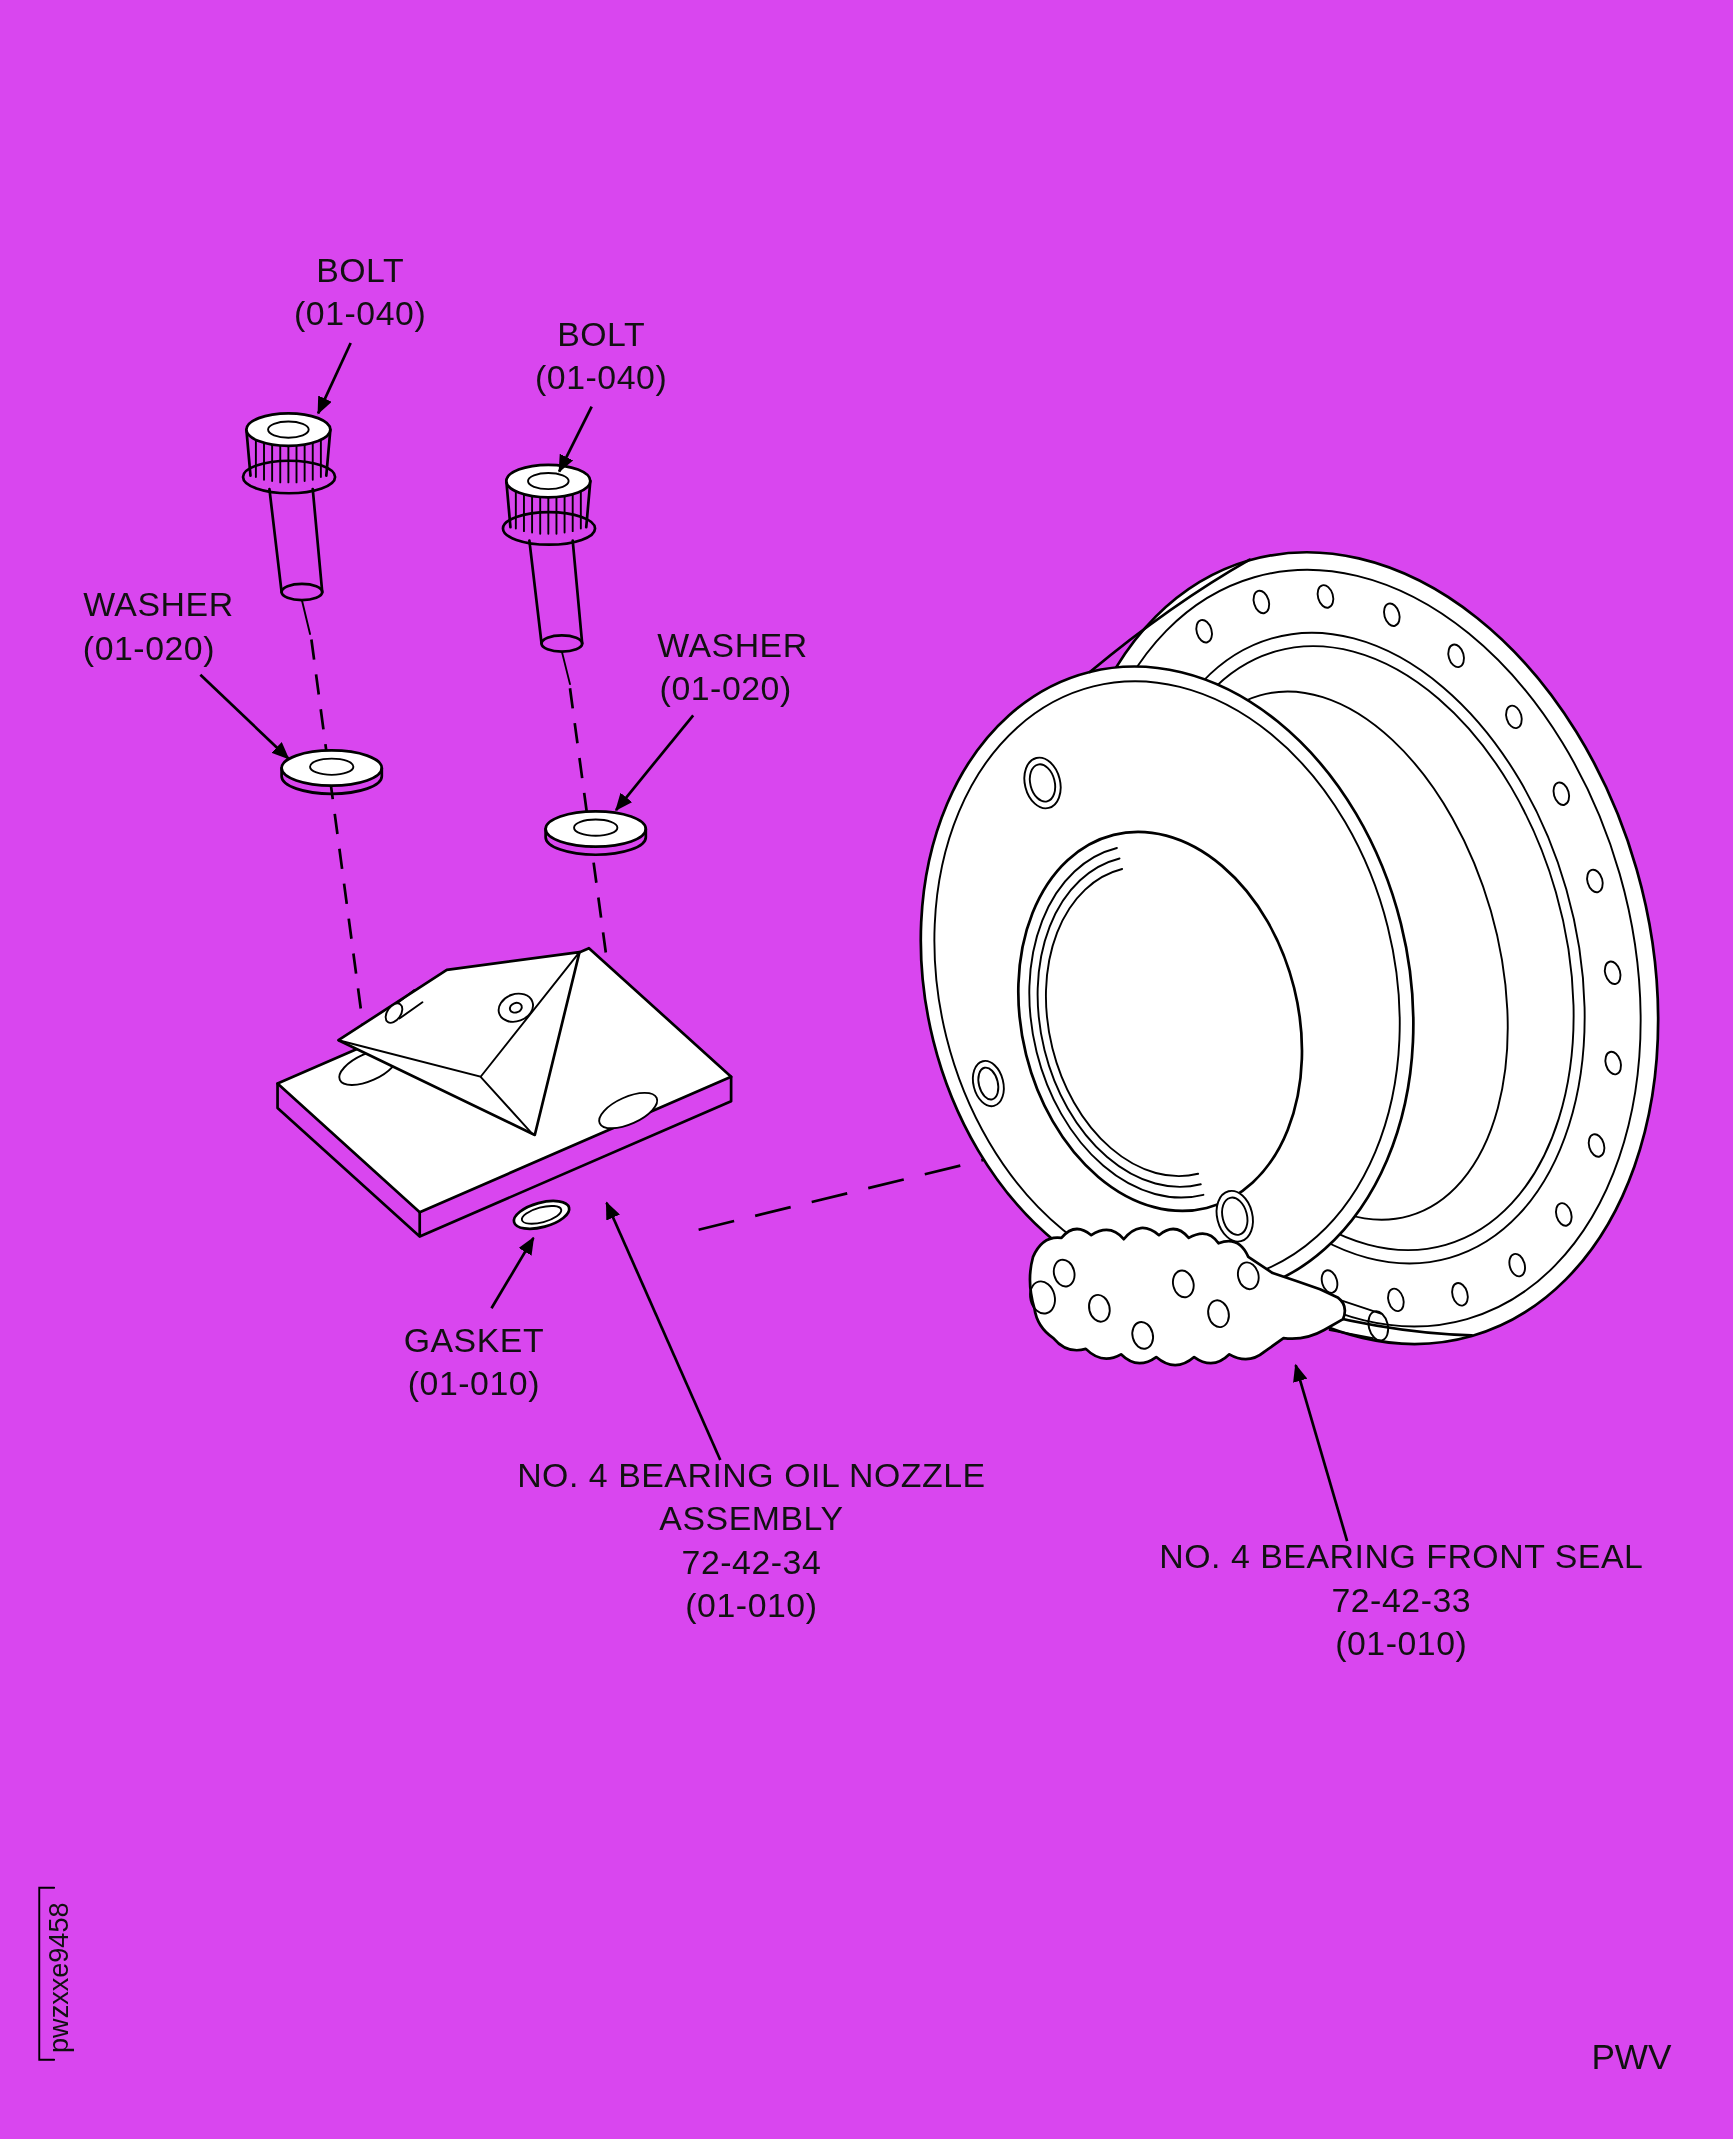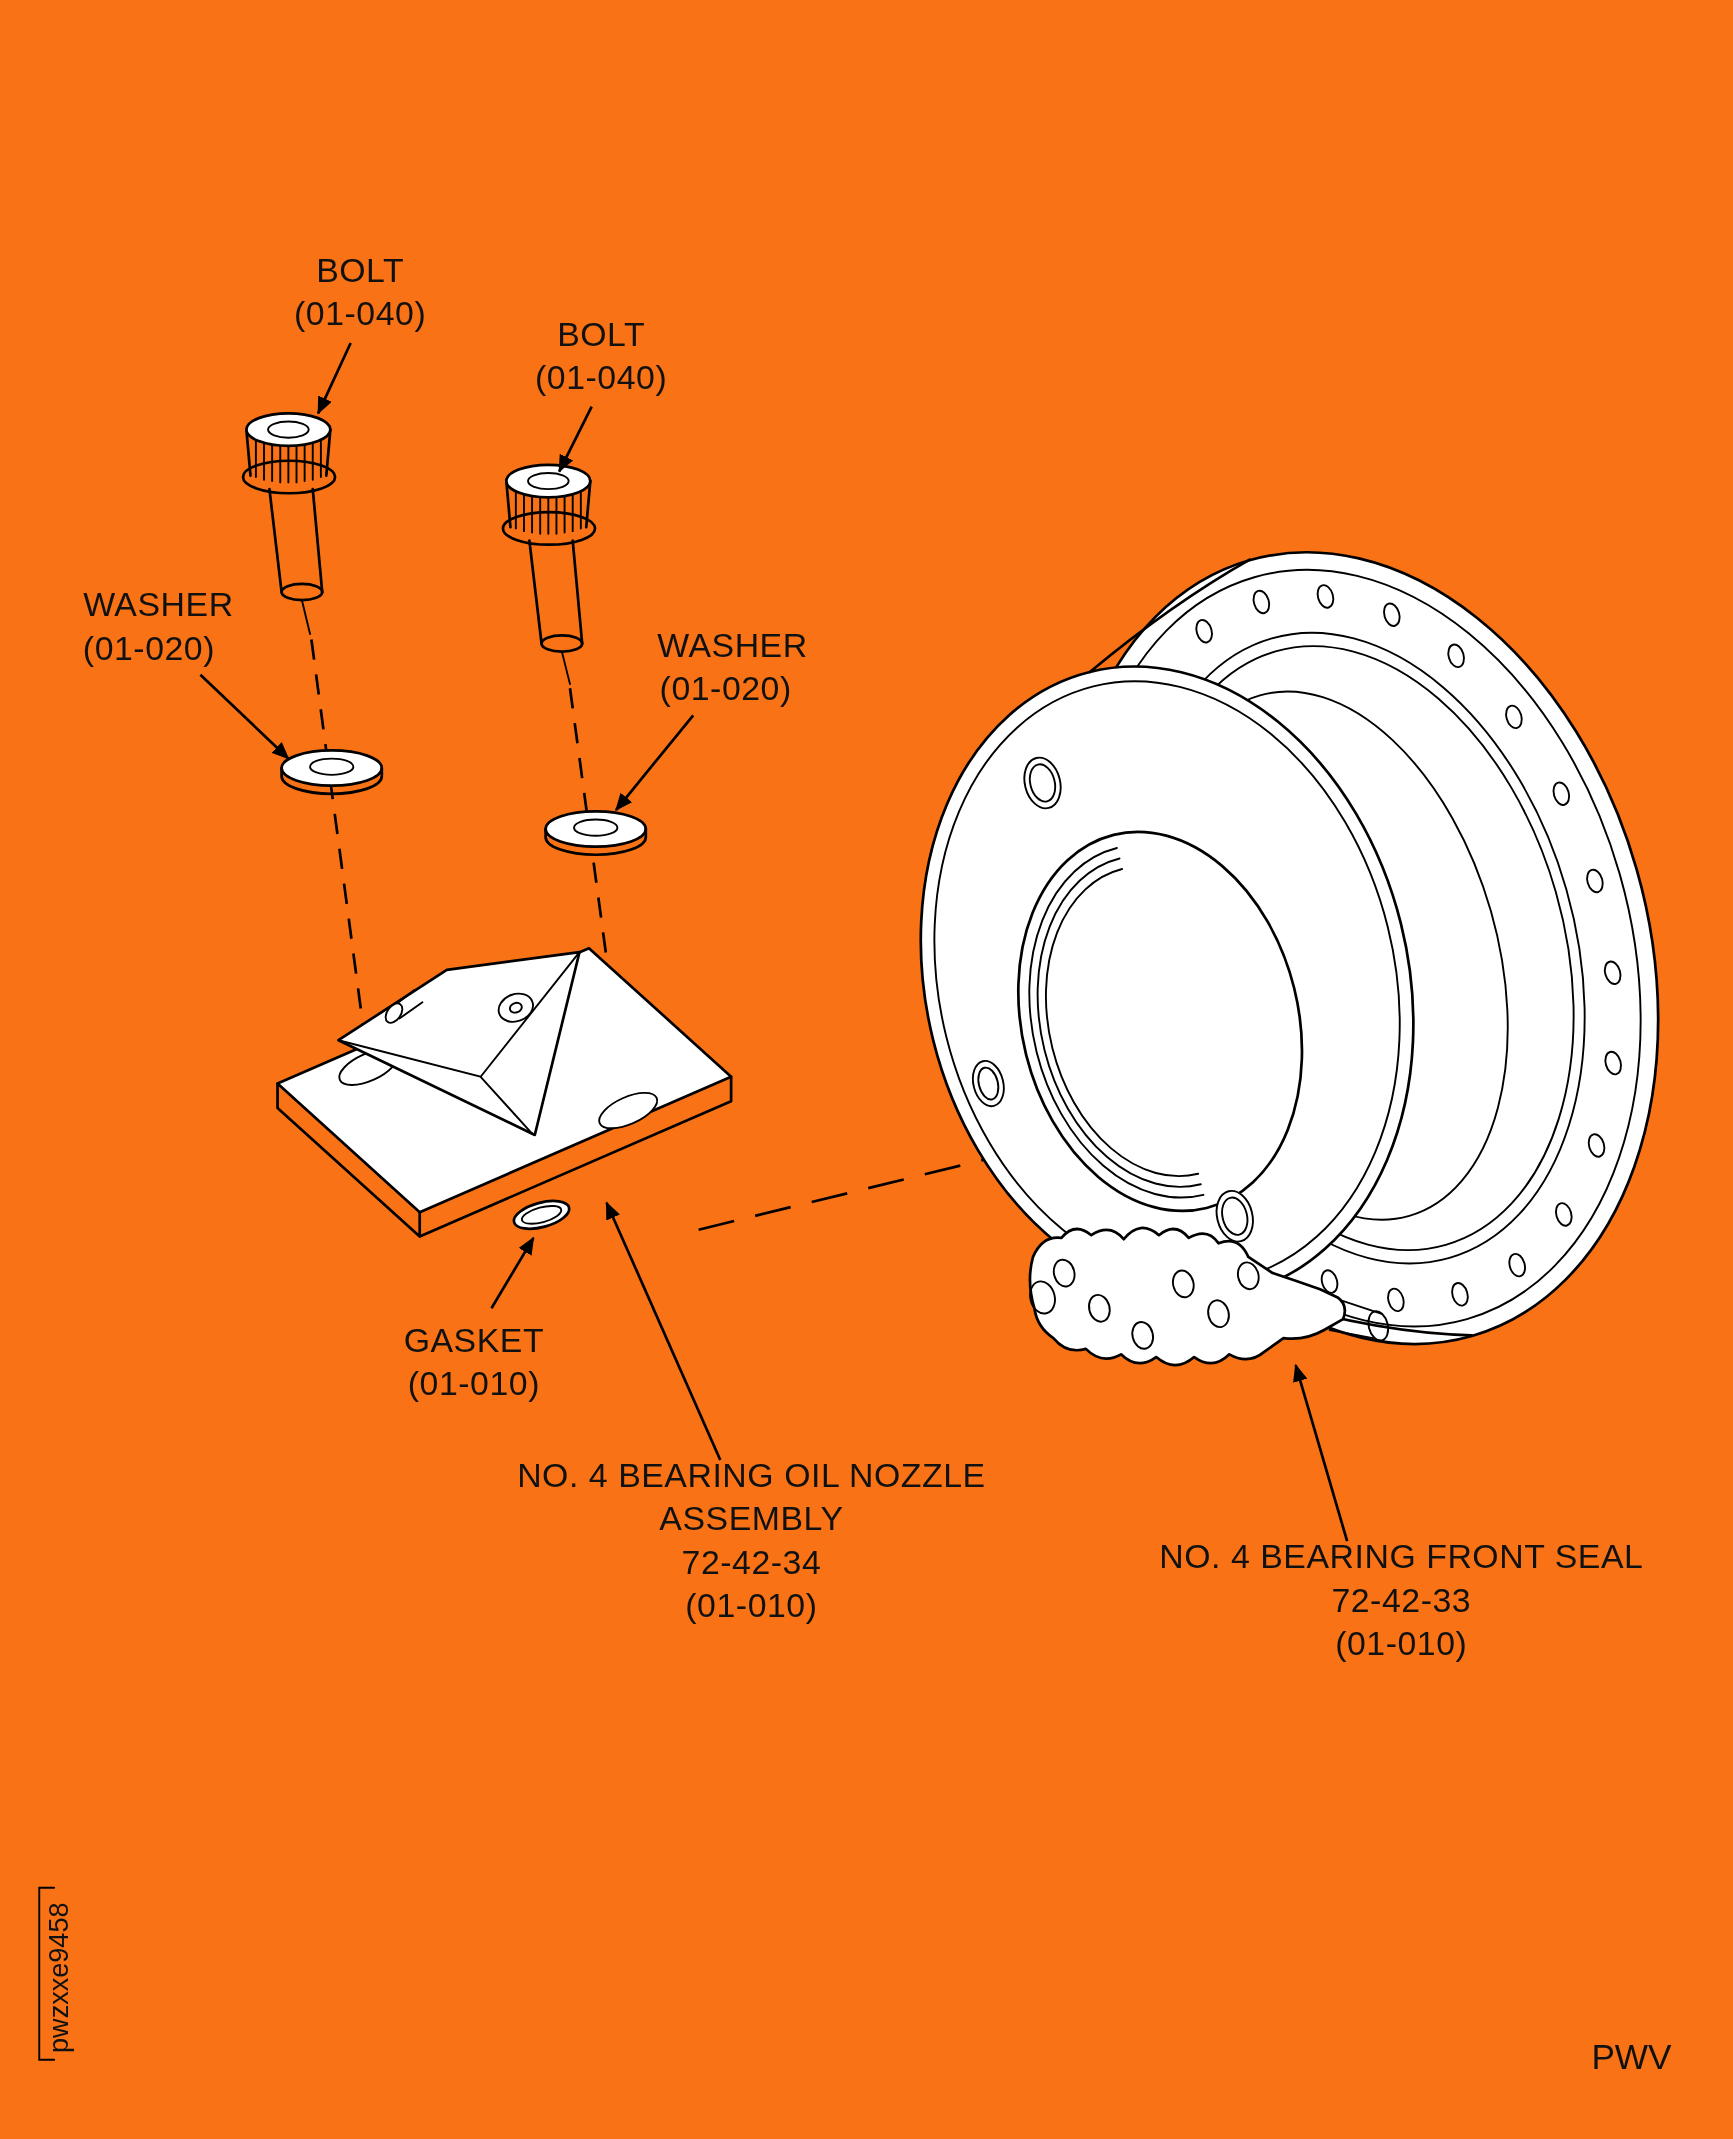--- a/index.html
+++ b/index.html
@@ -7,7 +7,7 @@
     position: relative;
     width: 1733px;
     height: 2140px;
-    background: #f97316;
+    background: #d946ef;
     font-family: "Liberation Sans", sans-serif;
   }
   svg { display: block; }

